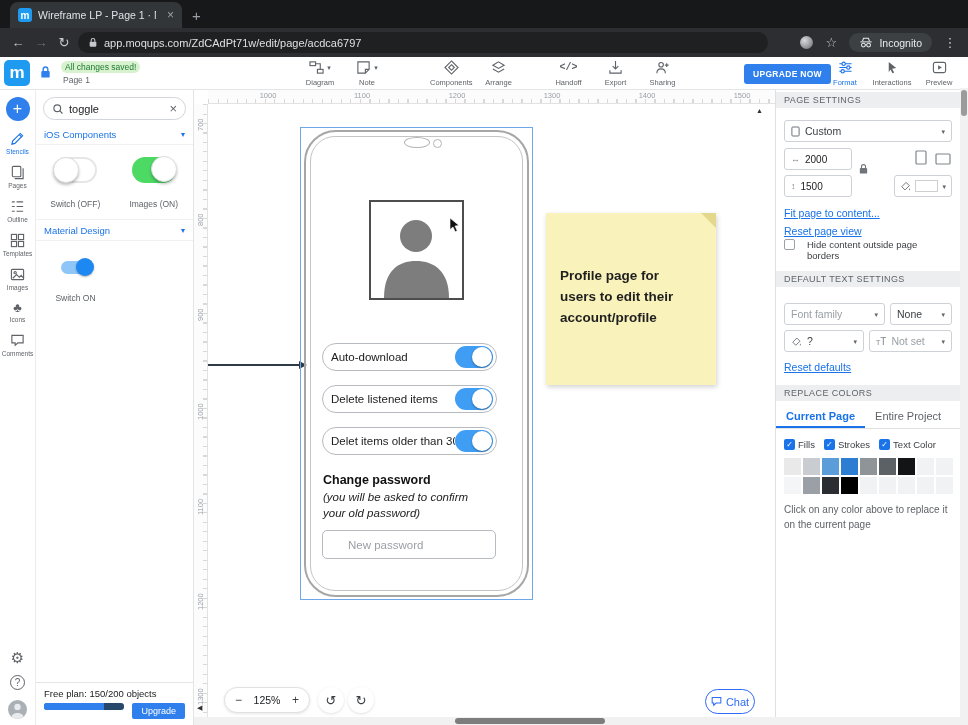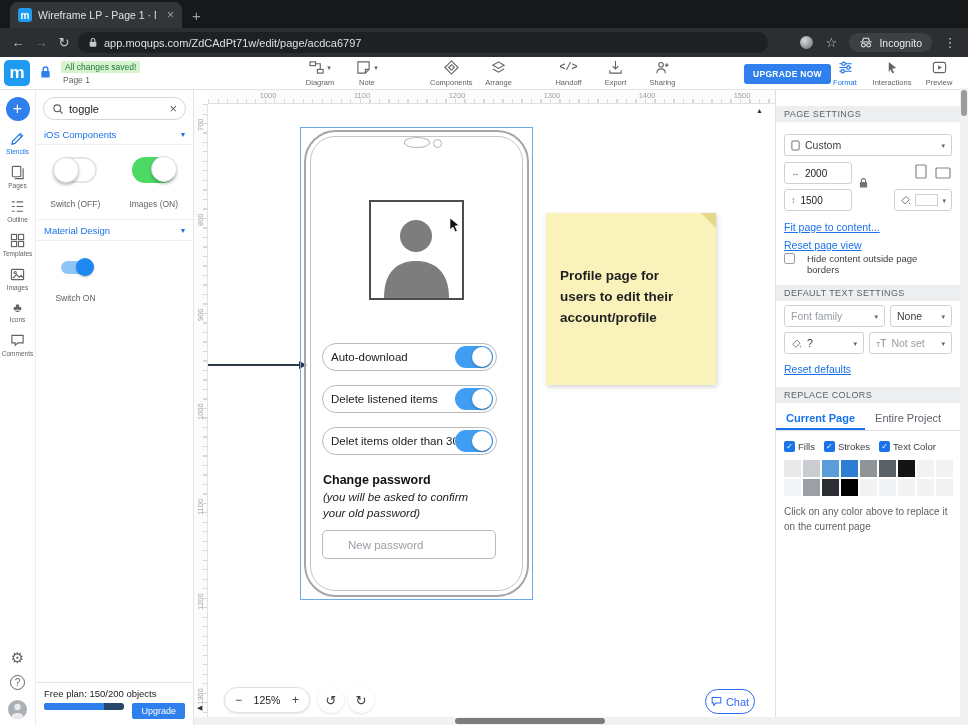--- a/index.html
+++ b/index.html
@@ -29,7 +29,7 @@
   .left-block{position:absolute;left:4px;top:3px;display:flex;align-items:flex-start;gap:9px}
   .logo{width:26px;height:26px;border-radius:5px;background:#1e9bf0;color:#fff;font-weight:bold;font-size:17px;display:flex;align-items:center;justify-content:center}
   .saved-col{display:flex;flex-direction:column;gap:2px;margin-top:1px}
-  .saved-badge{background:#d8f2cf;color:#1d7a31;font-size:8.5px;padding:1px 4px;border-radius:1px;white-space:nowrap}
+  .saved-badge{background:#d8f2cf;color:#1d7a31;font-size:8.5px;padding:1px 4px;border-radius:6px;white-space:nowrap}
   .page-name{font-size:8.5px;color:#5f6368;padding-left:2px}
   .applock{margin-top:5px}
   .menu{position:absolute;left:299px;top:3px;display:flex;align-items:flex-start}

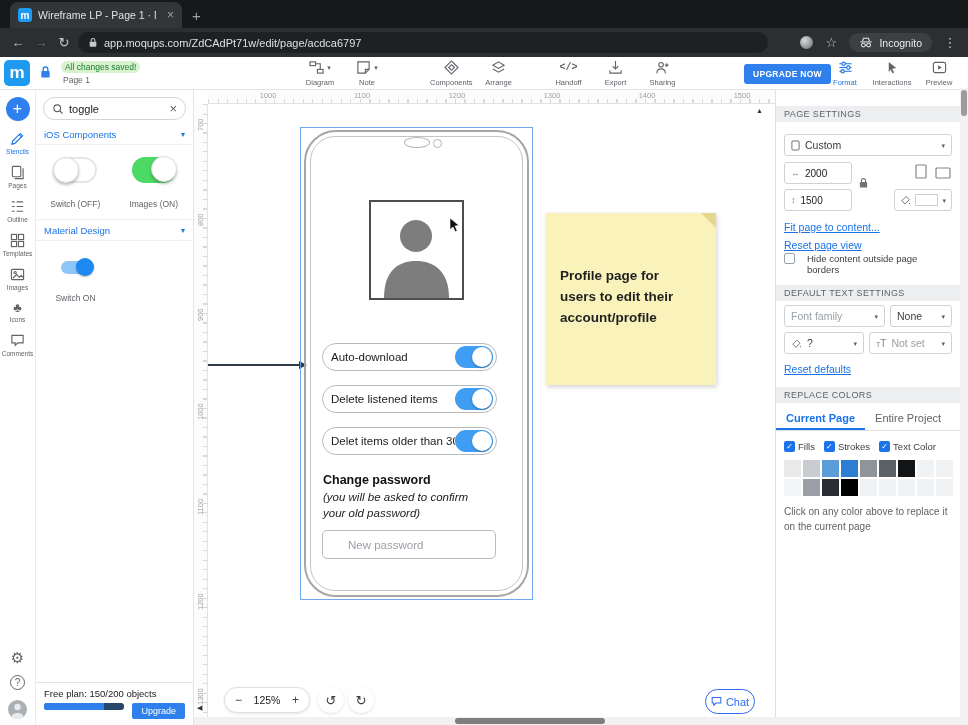--- a/index.html
+++ b/index.html
@@ -124,7 +124,7 @@
   
   .fpanel{position:absolute;left:775px;top:90px;width:185px;bottom:8px;background:#fff;border-left:1px solid #e0e0e0;color:#3c4043;overflow:hidden}
   .fhead{height:16px;background:#eceef0;color:#5f6368;font-size:9px;letter-spacing:.4px;display:flex;align-items:center;padding:0 8px}
-  .fhead.first{margin-top:16px}
+  .fhead.first{margin-top:2px}
   .fbody{padding:0 8px}
   .fselect{height:22px;border:1px solid #ced2d6;border-radius:3px;display:flex;align-items:center;padding:0 6px;gap:5px;font-size:10.5px;color:#3c4043;background:#fff}
   .fselect .caret{margin-left:auto;font-size:7px;color:#5f6368}

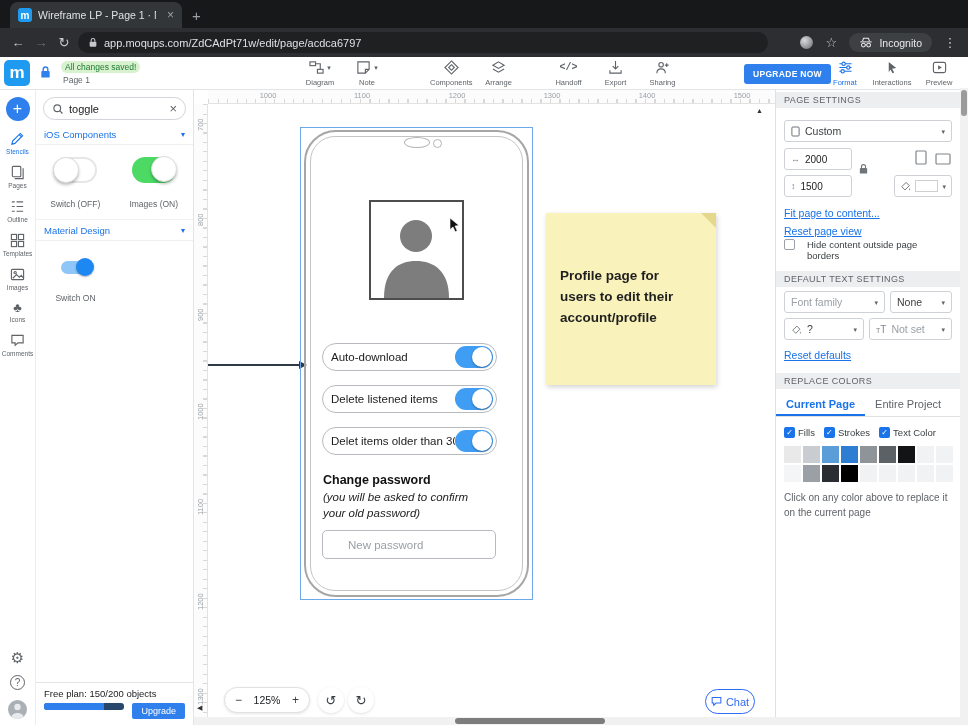--- a/index.html
+++ b/index.html
@@ -142,7 +142,7 @@
   .flink{display:block;color:#1a73e8;font-size:10.5px;text-decoration:underline;margin-top:9px}
   .fcheckrow{display:flex;align-items:flex-start;gap:12px;margin-top:2px;font-size:9.5px;color:#3c4043}
   .cbox{width:11px;height:11px;border:1px solid #9aa0a6;border-radius:2px;background:#fff;flex:none}
-  .frow{display:flex;gap:5px;margin-top:4px}
+  .frow{display:flex;gap:5px;margin-top:16px}
   .tsize-icon{display:flex;align-items:baseline;color:#80868b}
   .ftabs{display:flex;border-bottom:1px solid #e0e0e0;margin-top:2px}
   .ftab{padding:7px 10px 6px;font-size:11px;color:#5f6368}

